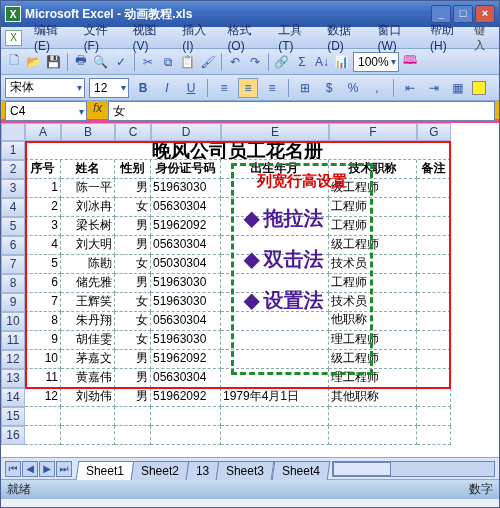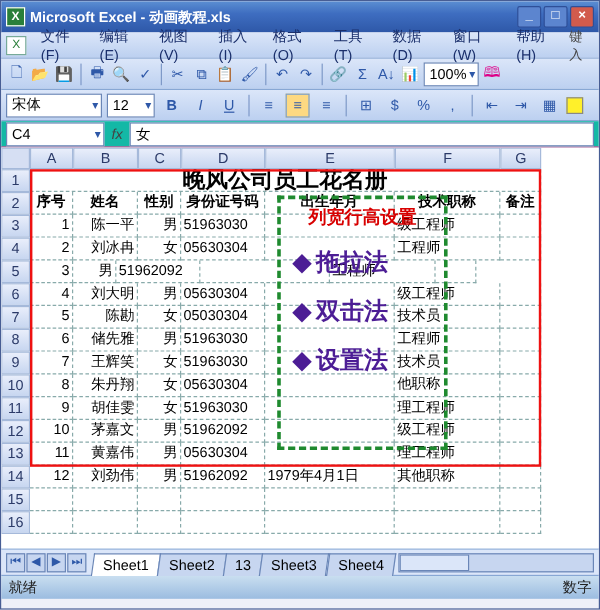--- a/index.html
+++ b/index.html
@@ -76,8 +76,8 @@
 
 <div class="menubar">
   <div class="micon">X</div>
+  <span class="menuitem">编辑(E)</span>
   <span class="menuitem">文件(F)</span>
-  <span class="menuitem">编辑(E)</span>
   <span class="menuitem">视图(V)</span>
   <span class="menuitem">插入(I)</span>
   <span class="menuitem">格式(O)</span>

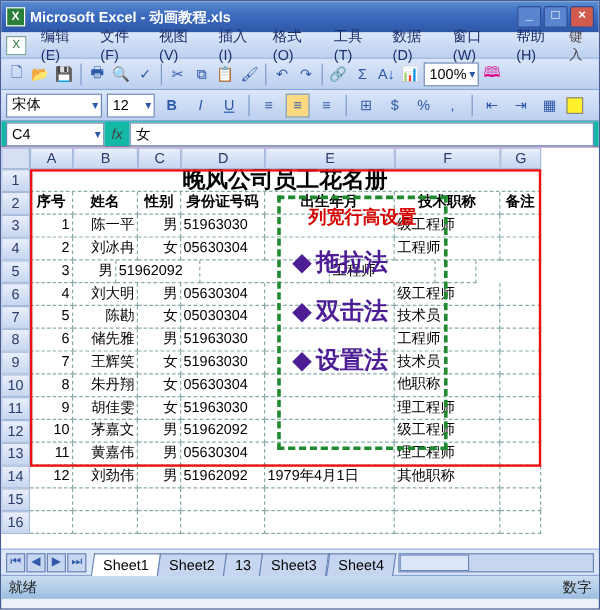--- a/index.html
+++ b/index.html
@@ -26,7 +26,7 @@
 .fbtn{width:20px;height:20px;display:flex;align-items:center;justify-content:center;color:#2e58a8}
 .fbtn.active{border:1px solid #7a9fce;background:#fdd982}
 .colorsq{width:14px;height:14px;border:1px solid #888;background:#fff02a}
-.namebox-row{height:22px;display:flex;align-items:center;background:#14b8a6;border-bottom:1px solid #ec4899}
+.namebox-row{height:22px;display:flex;align-items:flex-start;background:#eab308;border-bottom:4px solid #ec4899}
 .namebox{width:82px;height:20px;background:#fff;border:1px solid #6a86b7;display:flex;align-items:center;padding:0 14px 0 4px;position:relative;margin-left:4px}
 .namebox::after{content:"▾";position:absolute;right:2px;color:#2e58a8;font-size:10px}
 .fxlabel{margin:0 6px;font-style:italic;color:#444}

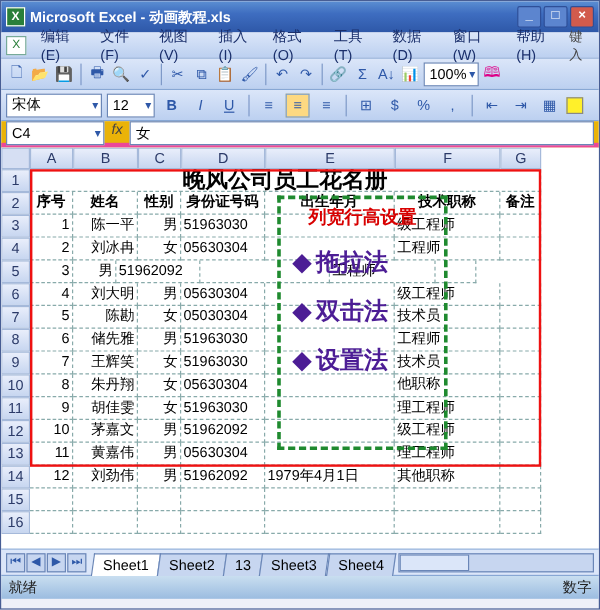--- a/index.html
+++ b/index.html
@@ -190,6 +190,7 @@
       <div class="row">
         <div class="rh">5</div>
         <div class="cell num" style="width: 36px;">3</div>
+        <div class="cell ctr" style="width: 54px;">梁长树</div>
         <div class="cell ctr" style="width: 36px;">男</div>
         <div class="cell" style="width: 70px;">51962092</div>
         <div class="cell" style="width: 108px;"></div>

